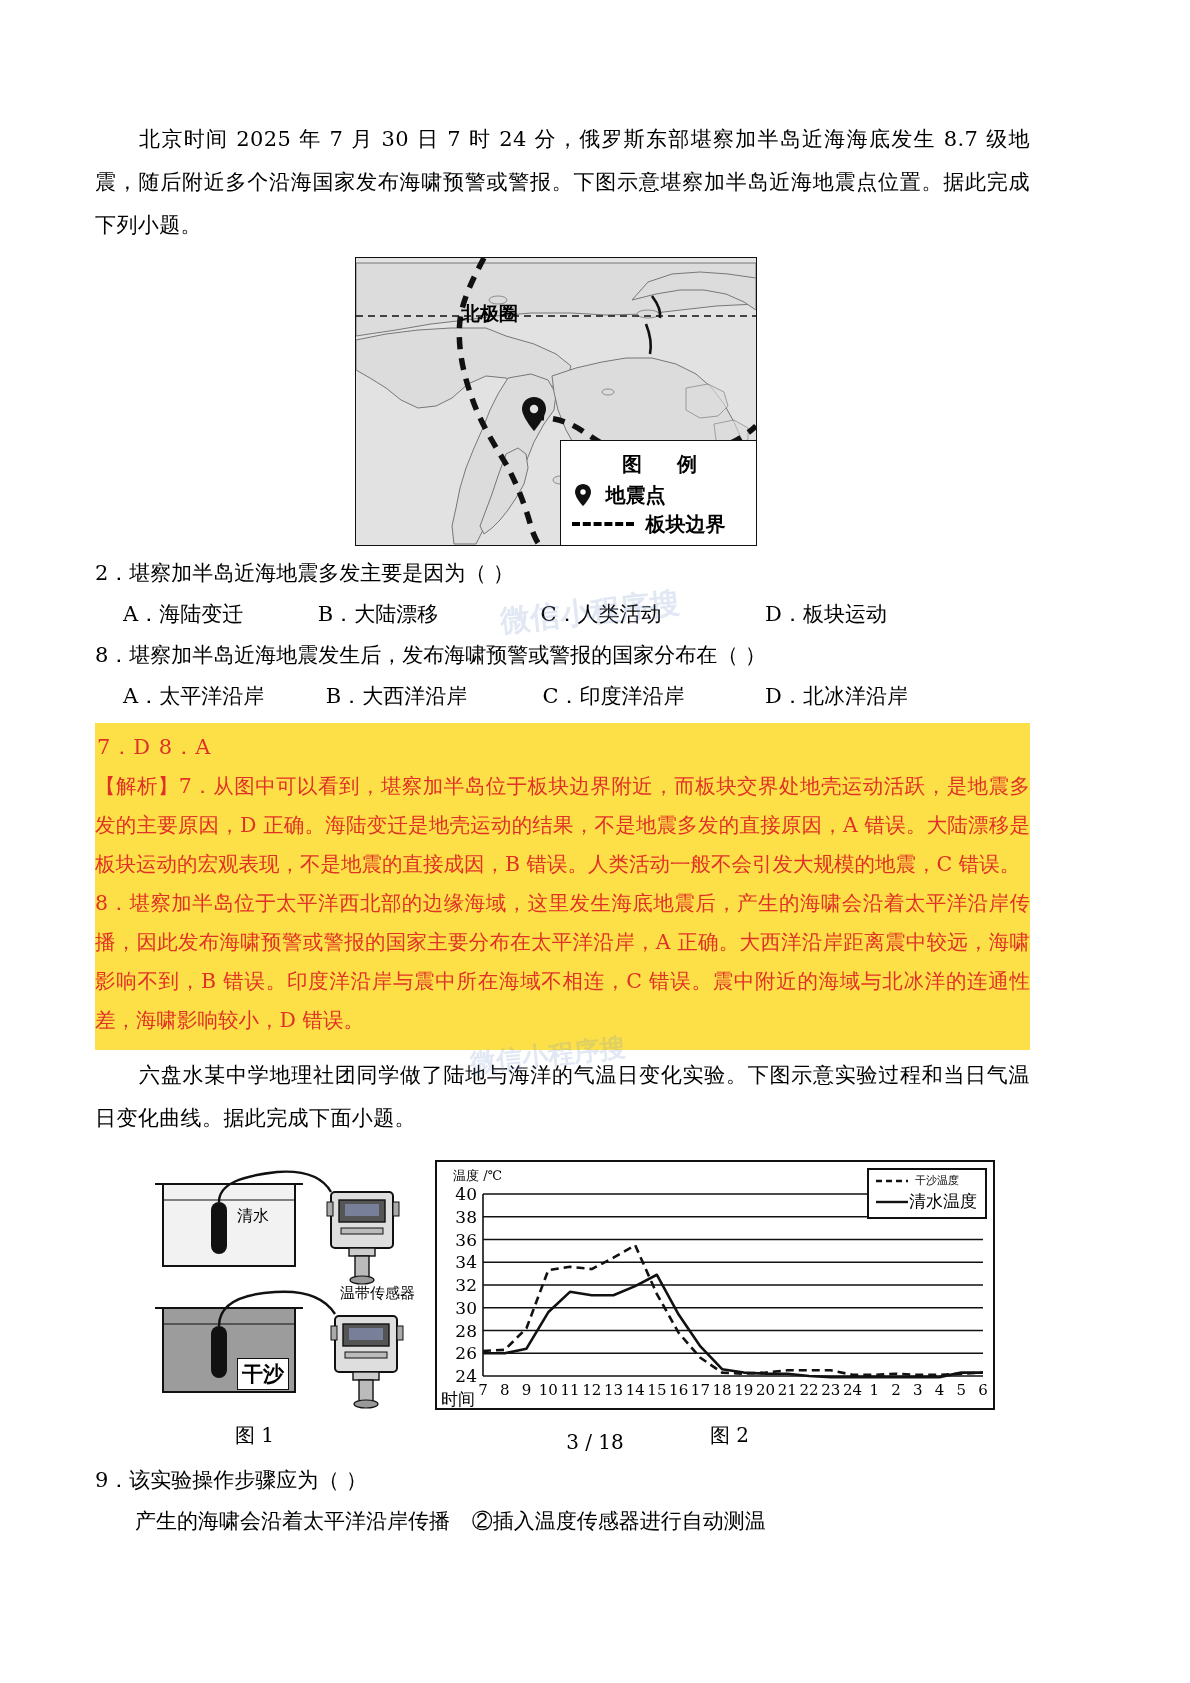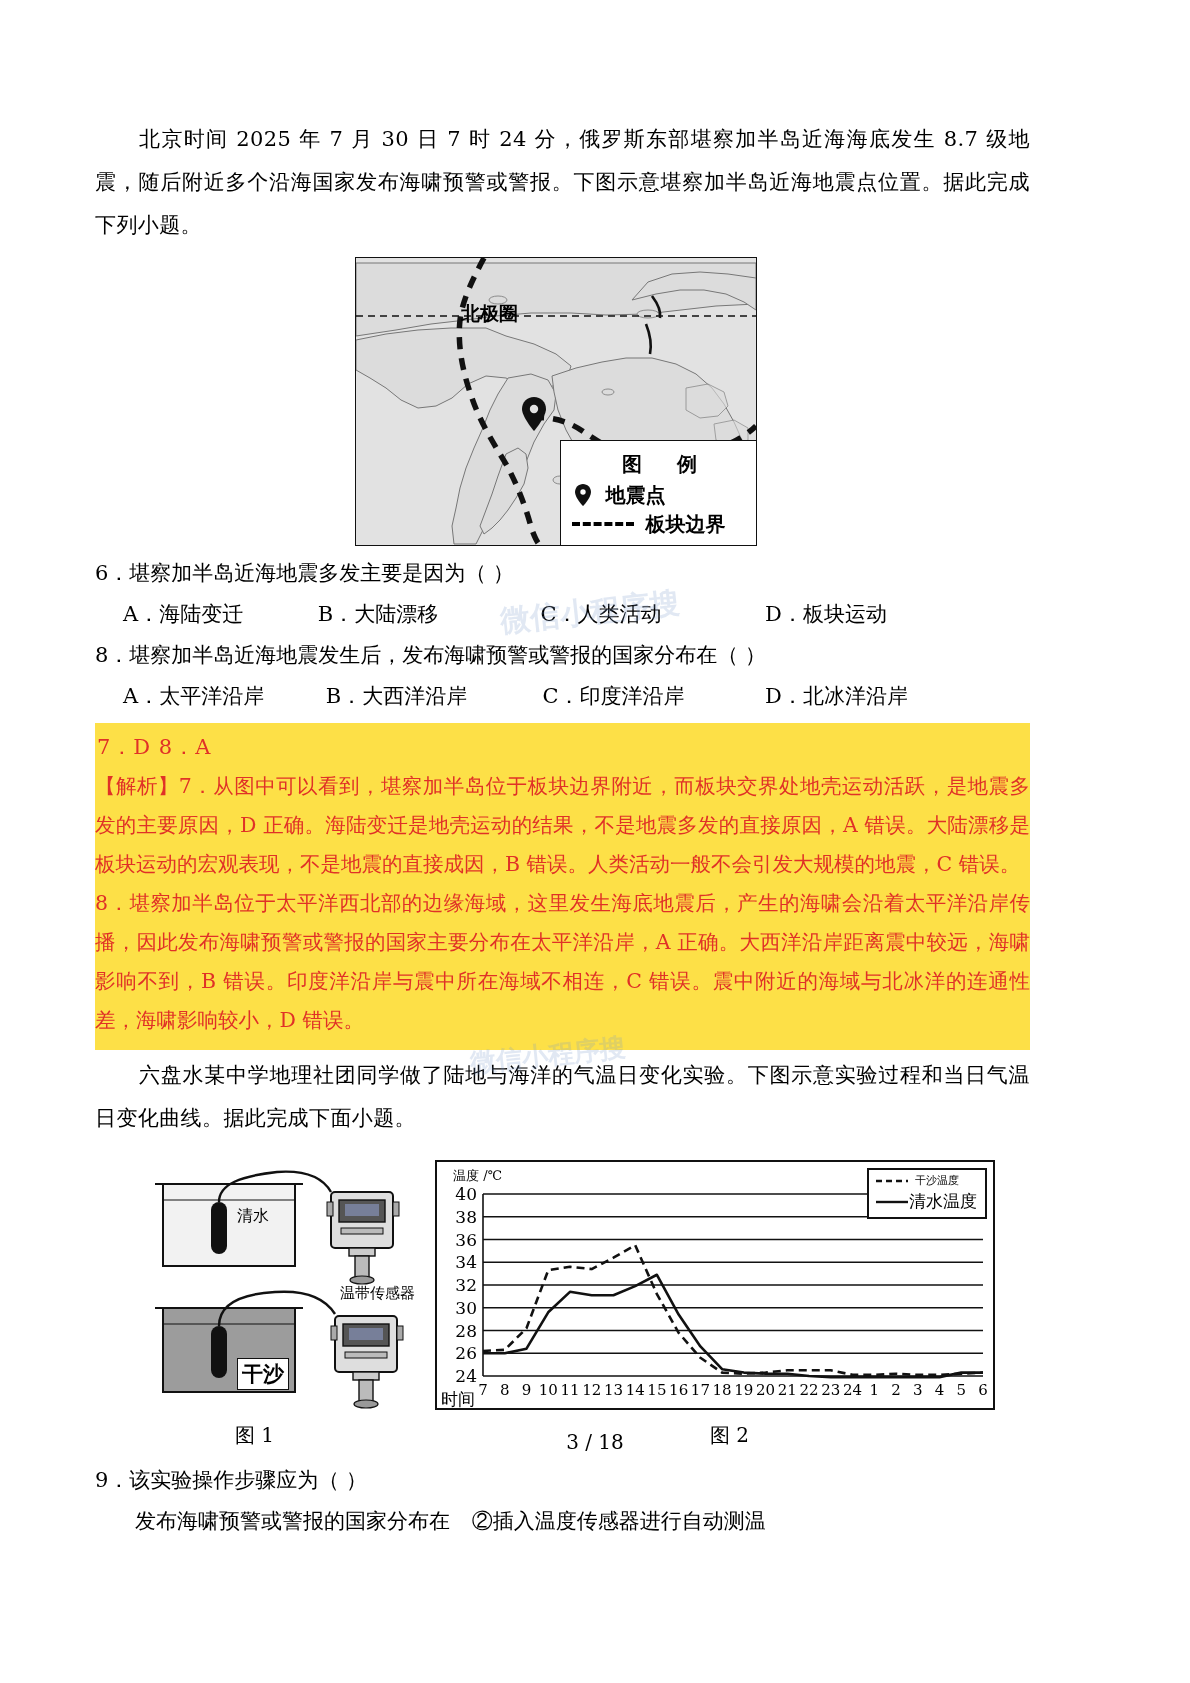--- a/index.html
+++ b/index.html
@@ -138,7 +138,7 @@
       </div>
     </div>
 
-    <div class="qline">6．堪察加半岛近海地震多发主要是因为（  ）</div>
+    <div class="qline">2．堪察加半岛近海地震多发主要是因为（  ）</div>
     <div class="opts" style="padding-left:28px;">
       <span class="opt" style="width:188px"><span>A．</span><span>海陆变迁</span></span>
       <span class="opt" style="width:216px"><span>B．</span><span>大陆漂移</span></span>

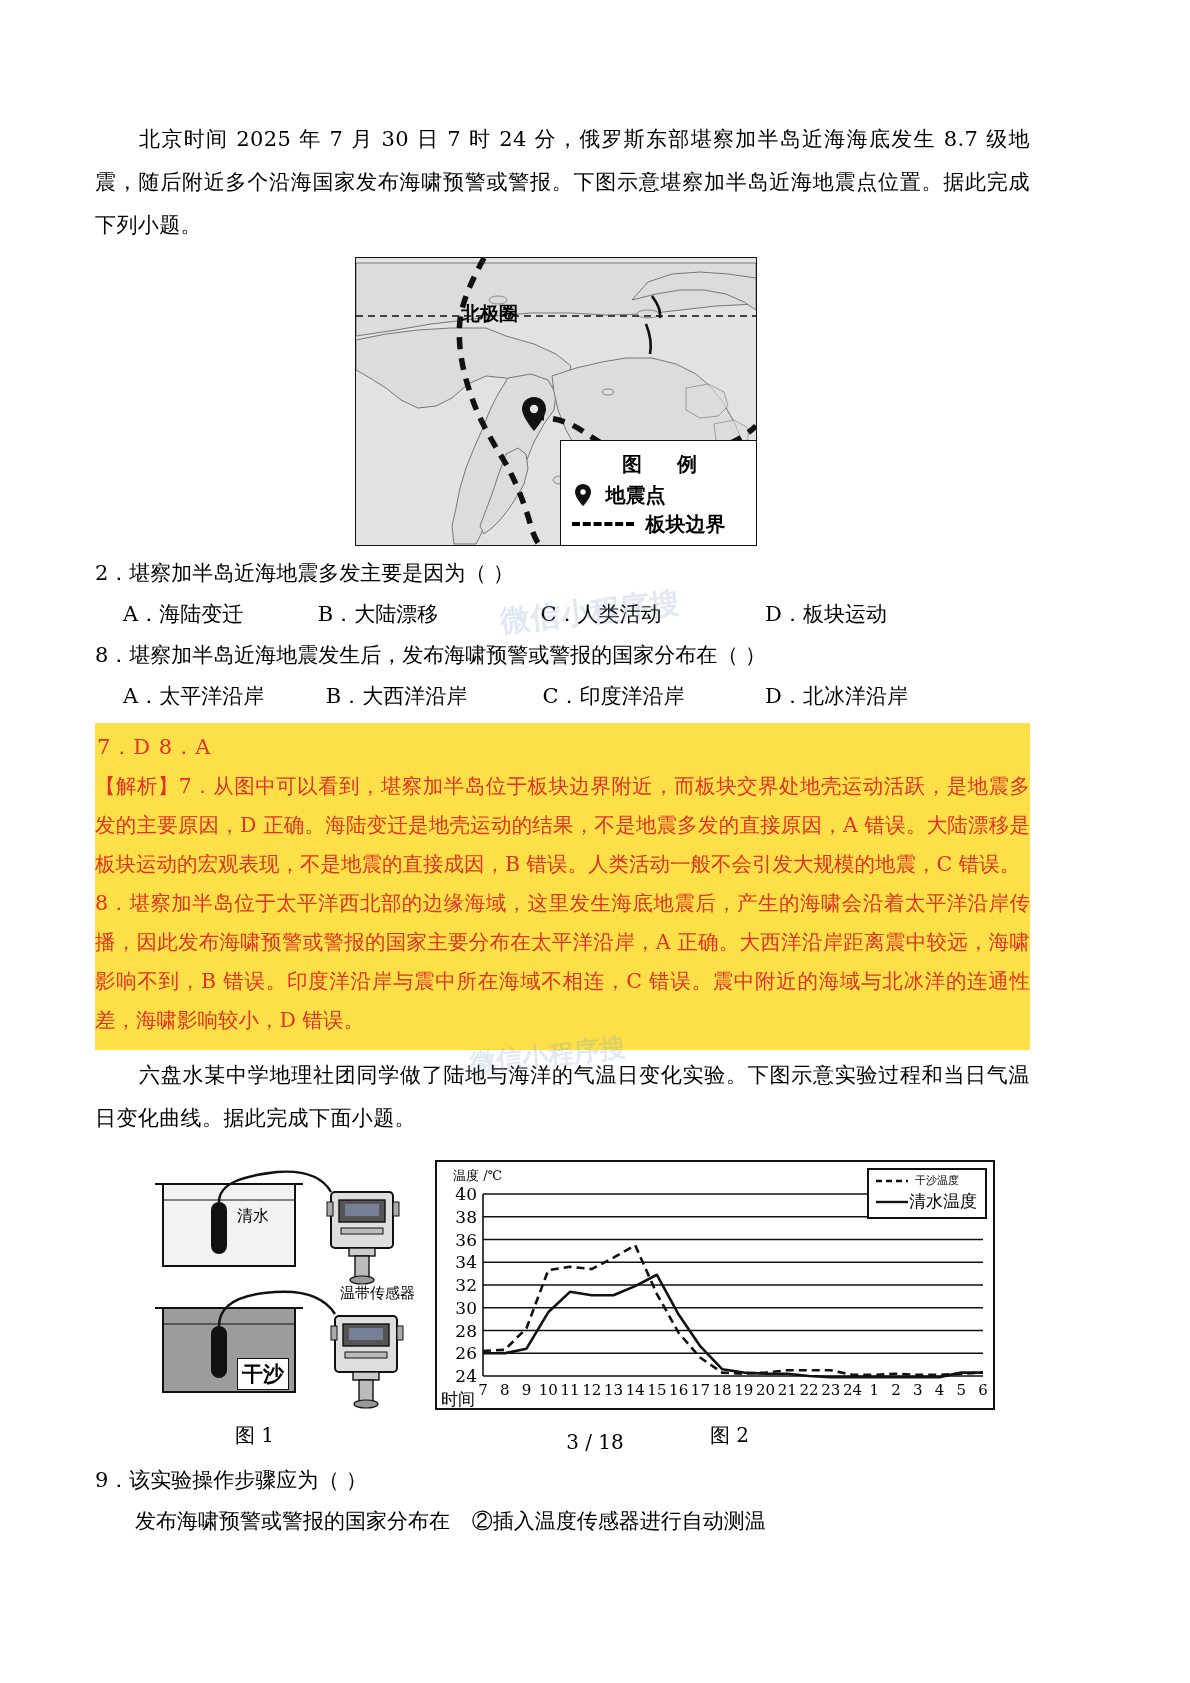--- a/index.html
+++ b/index.html
@@ -295,7 +295,7 @@
 
     <div class="qline" style="margin-top:16px;">9．该实验操作步骤应为（  ）</div>
     <div class="opts" style="padding-left:40px;">
-      <span class="opt" style="width:330px">发布海啸预警或警报的国家分布在</span>
+      <span class="opt" style="width:330px">产生的海啸会沿着太平洋沿岸传播</span>
       <span class="opt">②插入温度传感器进行自动测温</span>
     </div>
 

